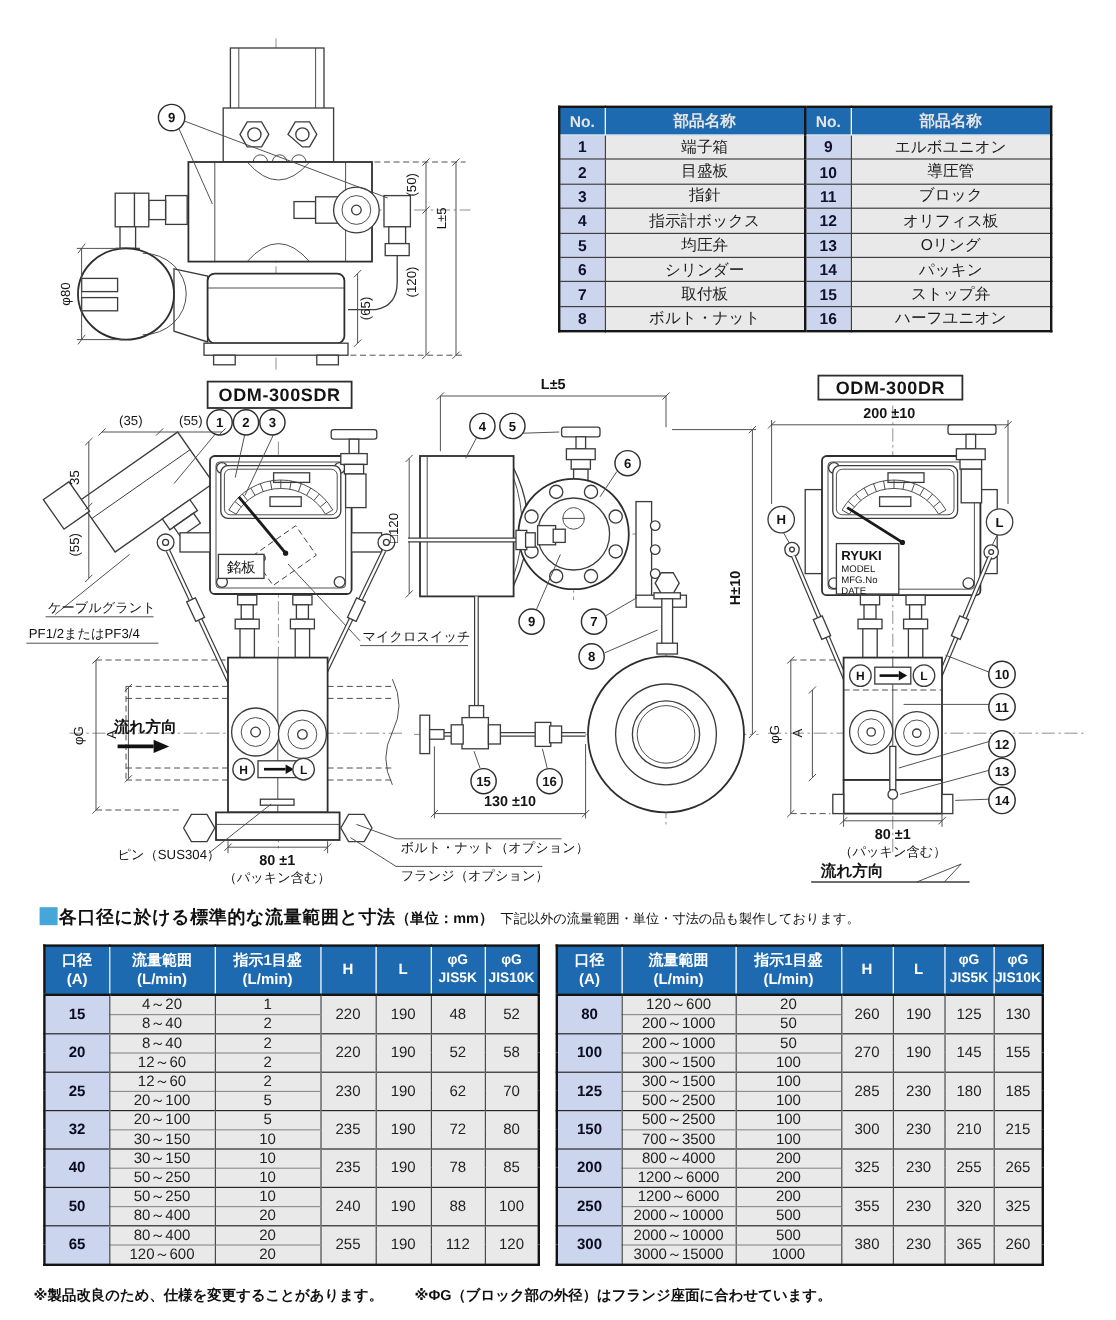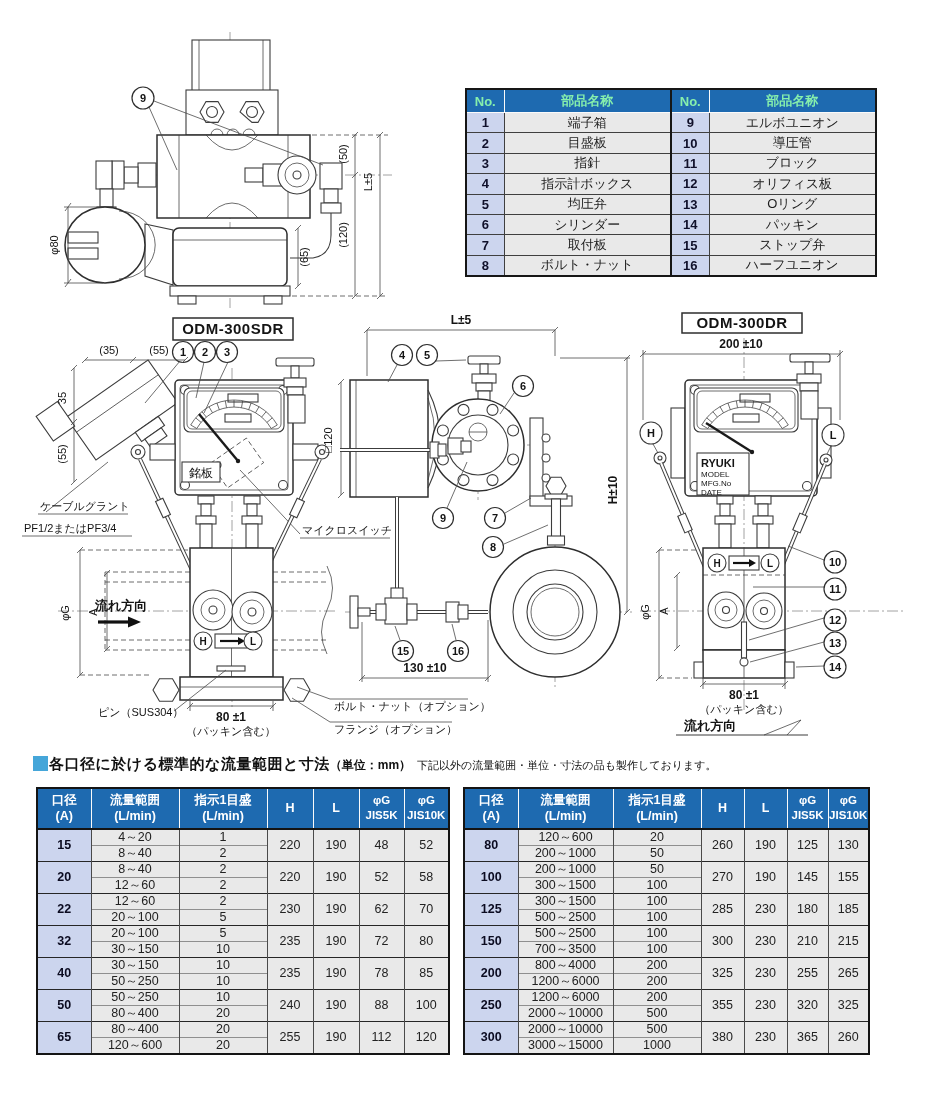--- a/index.html
+++ b/index.html
@@ -14,7 +14,7 @@
   
   table{border-collapse:collapse}
   .parts{position:absolute;left:465px;top:88px;width:410px;border:2.2px solid #161616;table-layout:fixed;font-size:13px}
-  .parts th{background:#1e6ab0;color:#86efac;border:1px solid #fafafa;font-weight:bold;height:22px;padding:0;font-size:13px}
+  .parts th{background:#1e6ab0;color:#e5e5e5;border:1px solid #fafafa;font-weight:bold;height:22px;padding:0;font-size:13px}
   .parts td{border:1px solid #3f3f3f;text-align:center;height:19.4px;padding:0;color:#1d1d1d;background:#e9e9e9}
   .parts td.no{background:#ccd5ee;font-weight:bold;color:#10102a}
   .parts .sep{border-left:2.4px solid #161616}

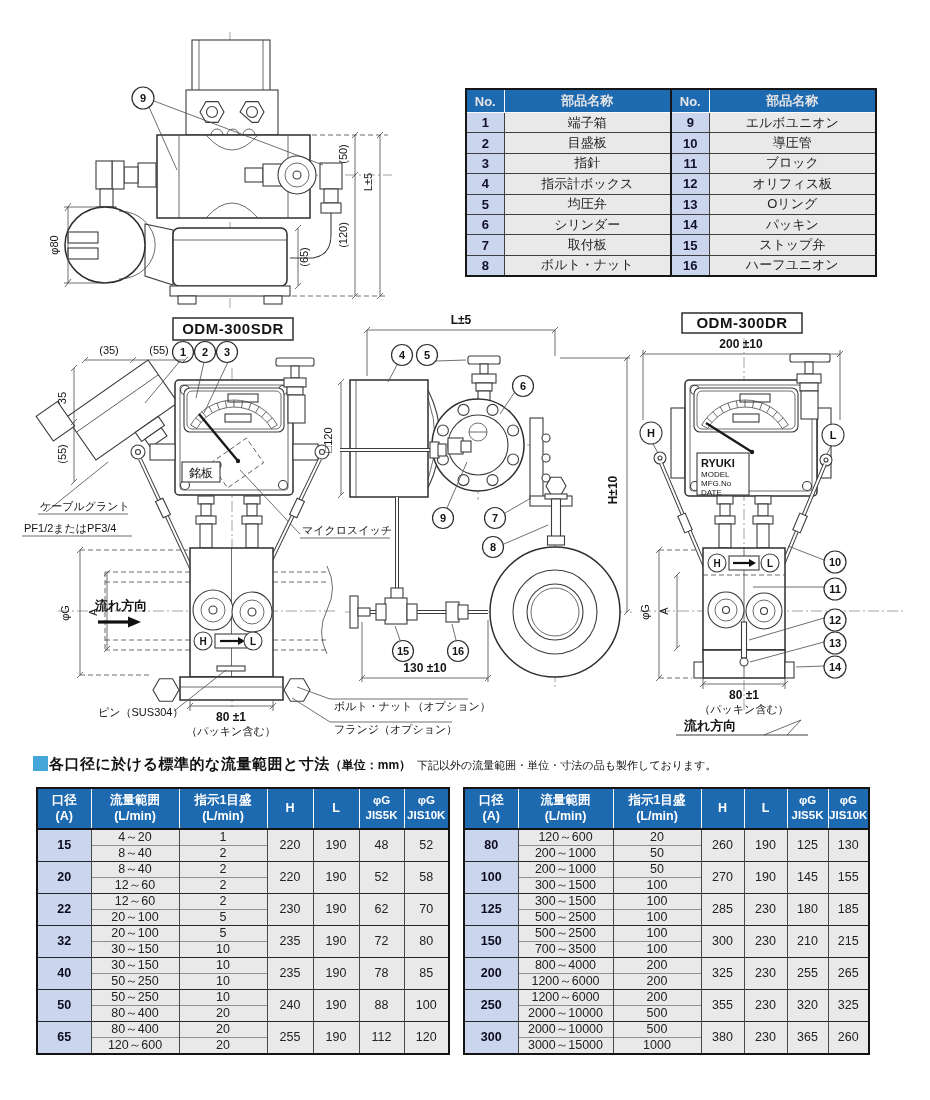--- a/index.html
+++ b/index.html
@@ -771,7 +771,7 @@
           <td>2</td>
         </tr>
     <tr class="grp">
-          <td class="size" rowspan="2">22</td>
+          <td class="size" rowspan="2">25</td>
           <td>12～60</td>
           <td>2</td>
           <td rowspan="2">230</td>

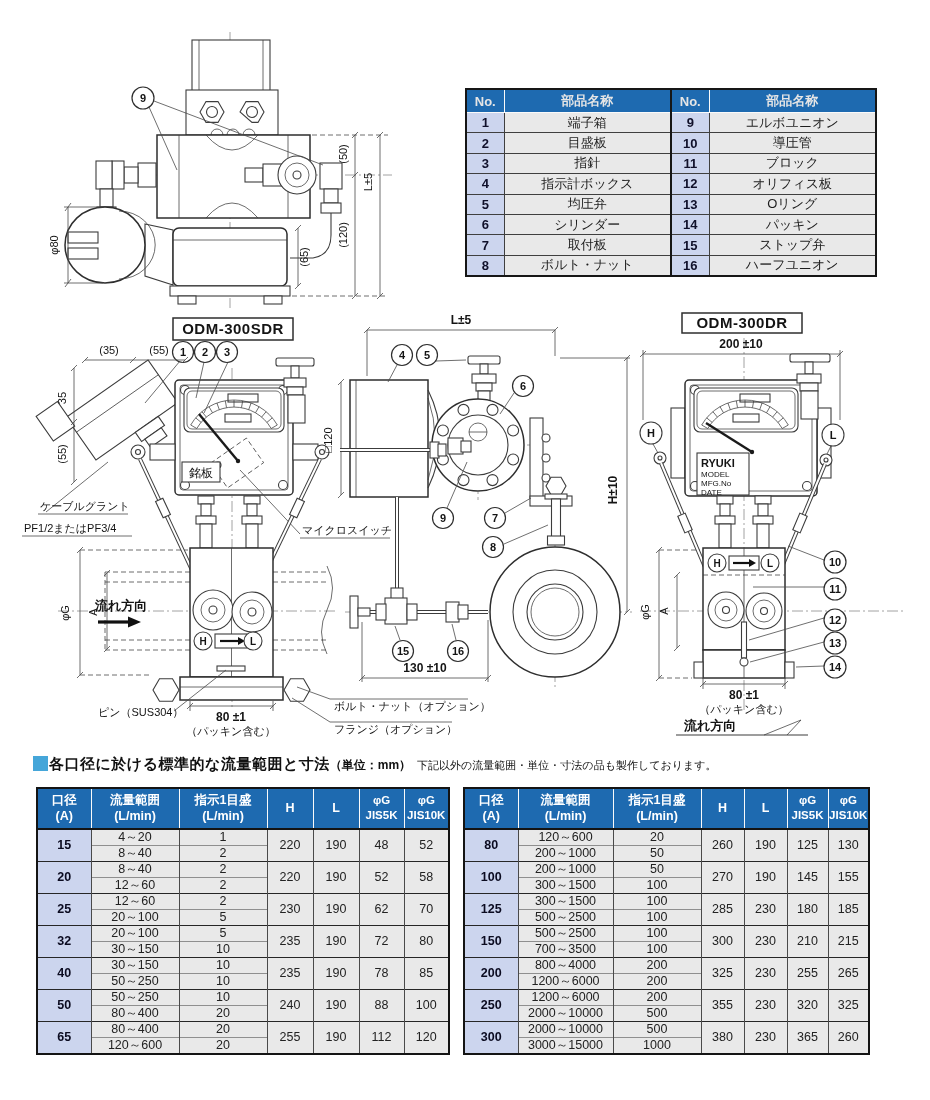--- a/index.html
+++ b/index.html
@@ -957,6 +957,9 @@
   </tbody>
     </table>
 
+  <div class="footer">
+    <span>※製品改良のため、仕様を変更することがあります。</span><span>※ΦG（ブロック部の外径）はフランジ座面に合わせています。</span>
+  </div>
 
 </div>
 

